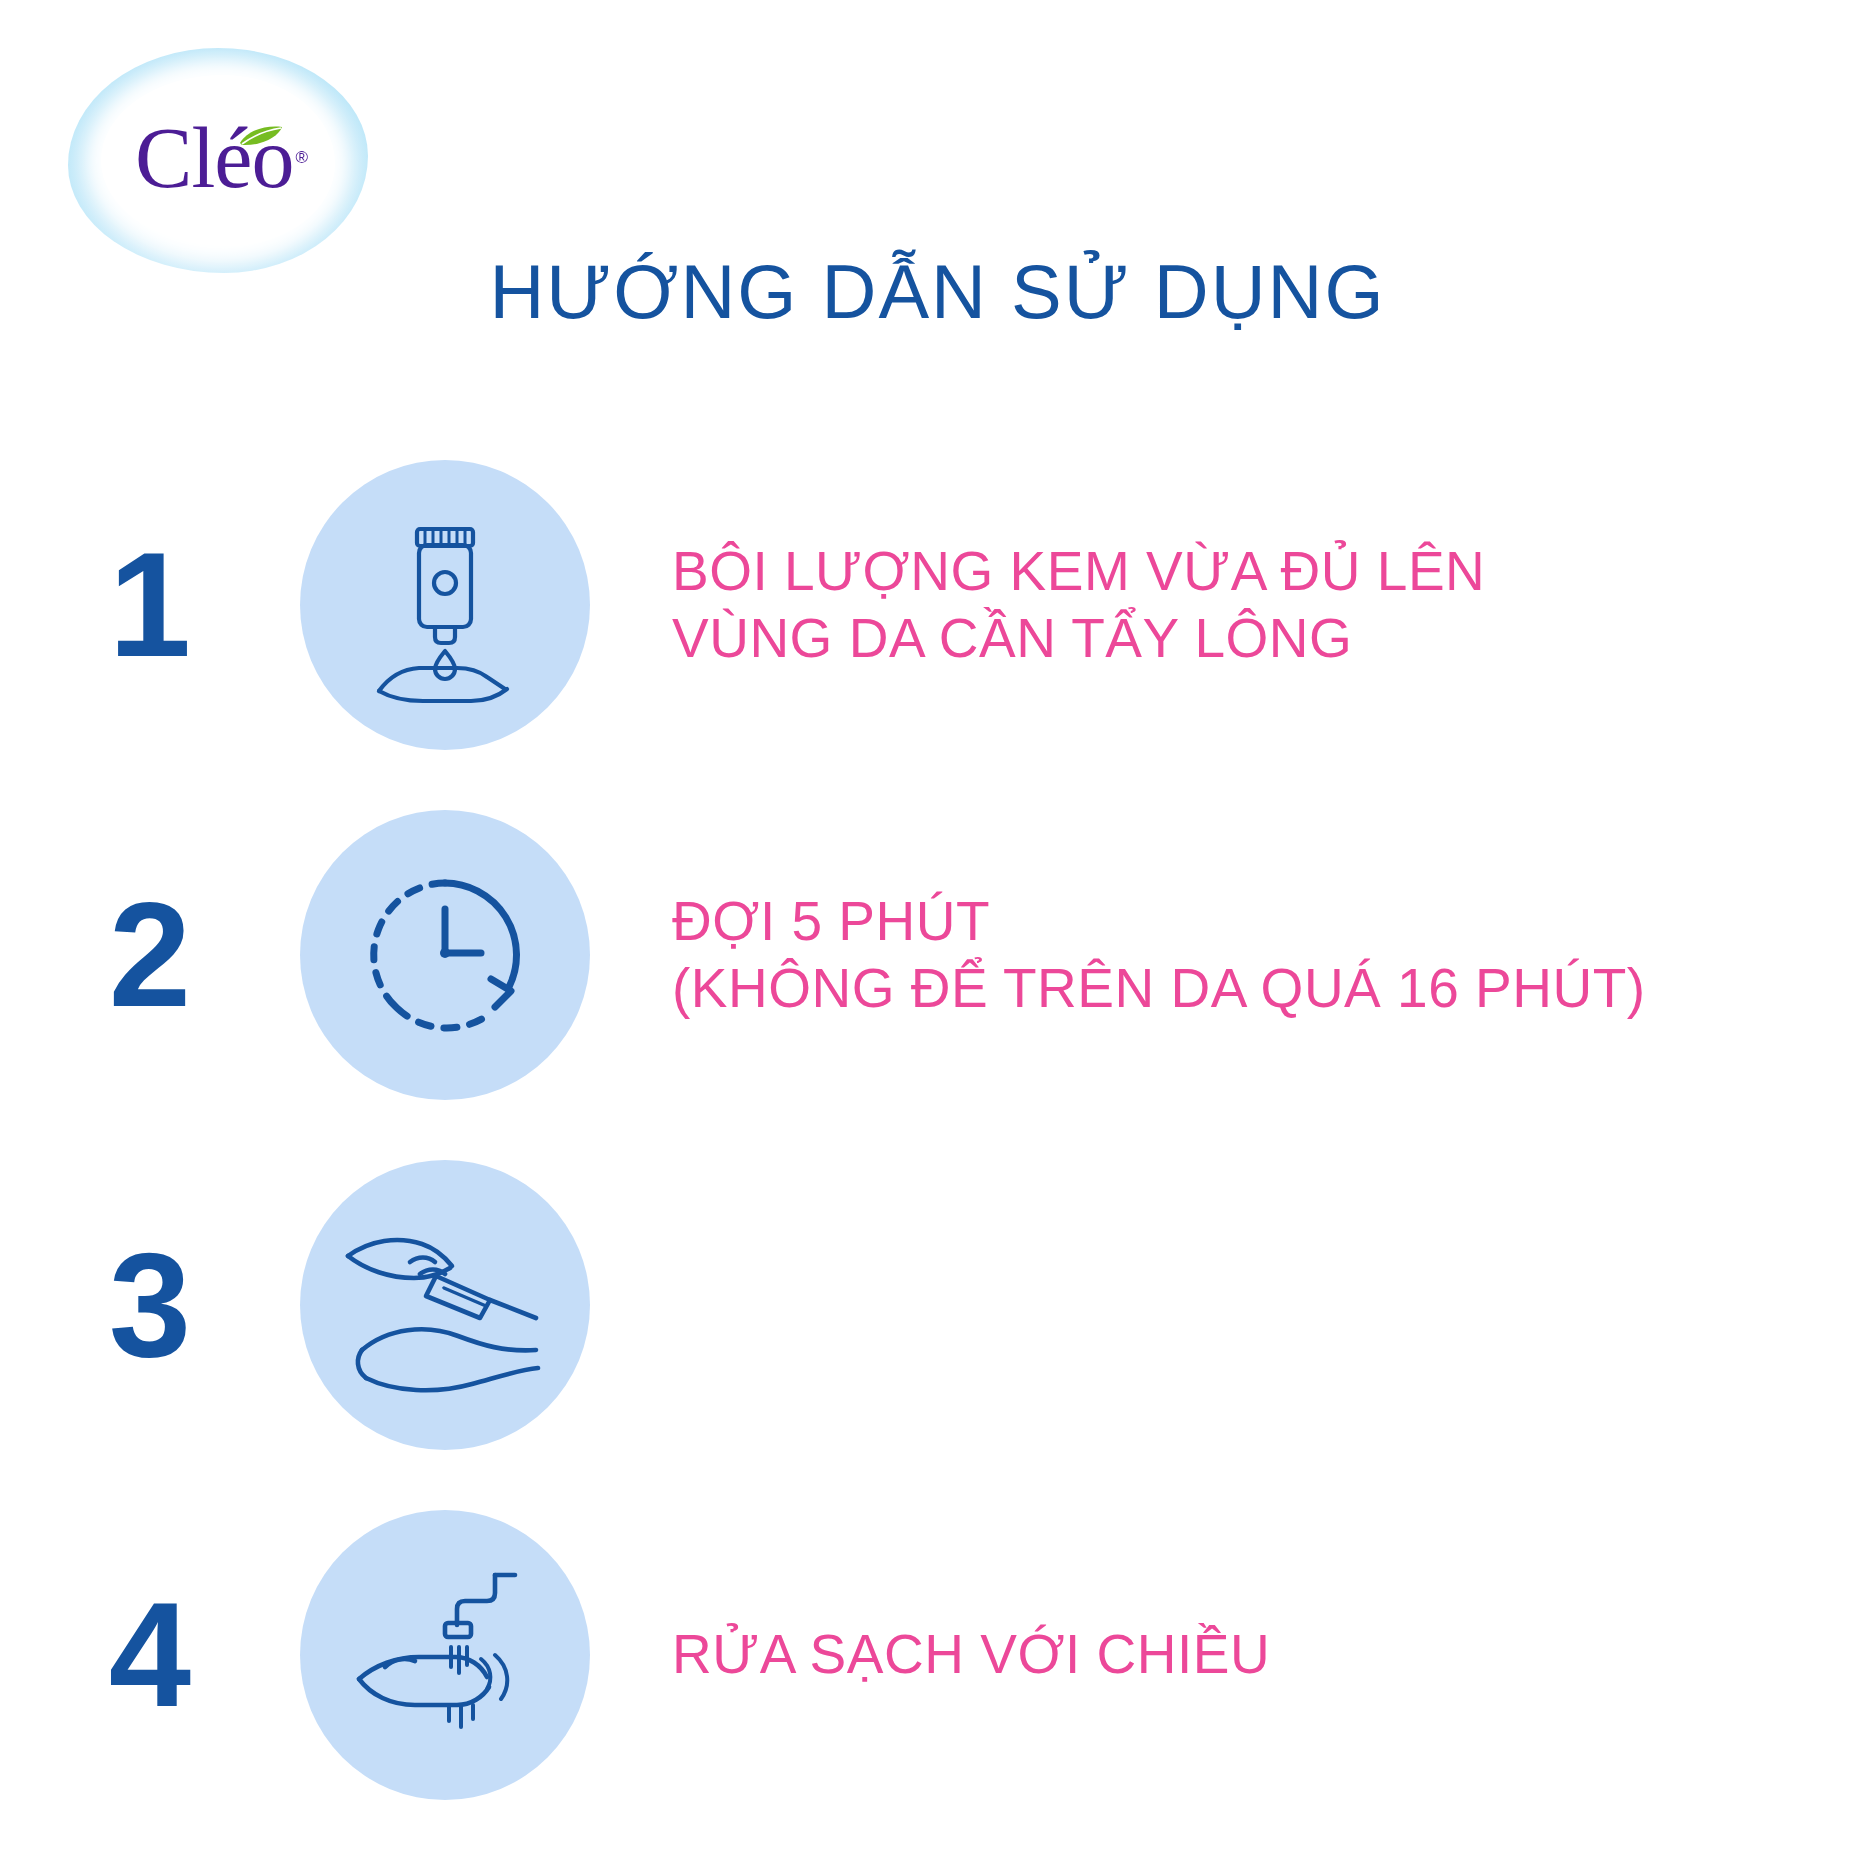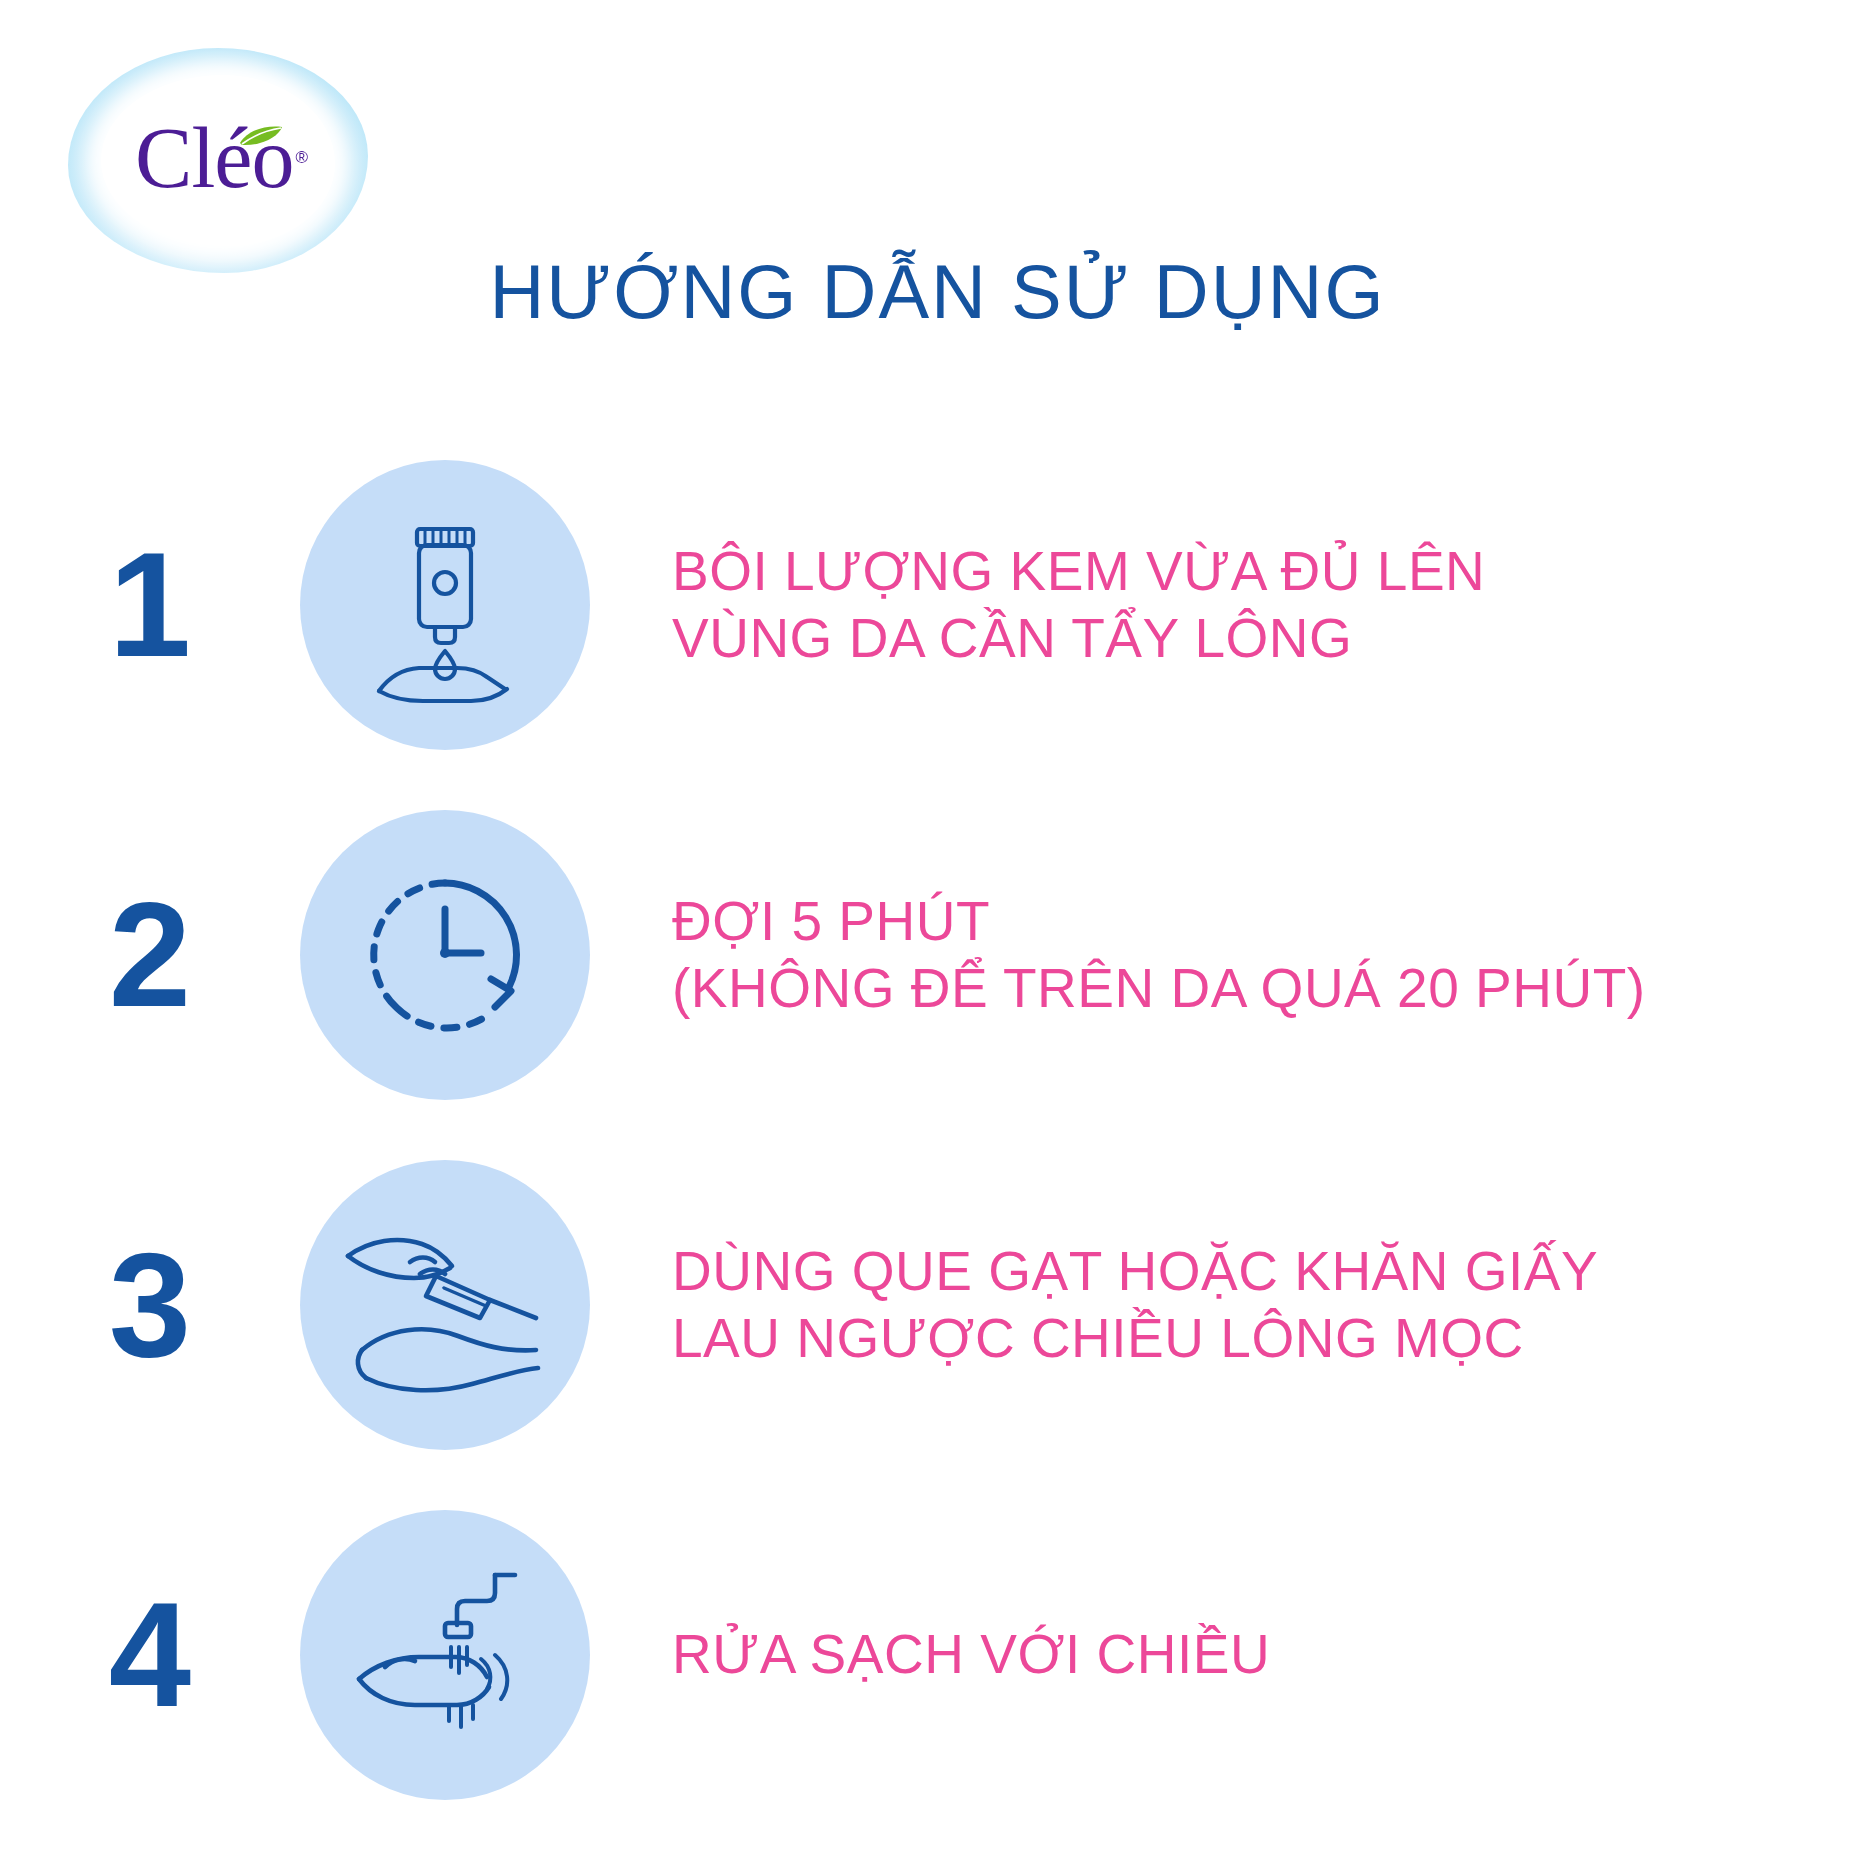--- a/index.html
+++ b/index.html
@@ -175,7 +175,7 @@
       </svg>
     </div>
     <div class="step-text">ĐỢI 5 PHÚT
-(KHÔNG ĐỂ TRÊN DA QUÁ 20 PHÚT)</div>
+(KHÔNG ĐỂ TRÊN DA QUÁ 16 PHÚT)</div>
   </div>
 
   <div class="step">

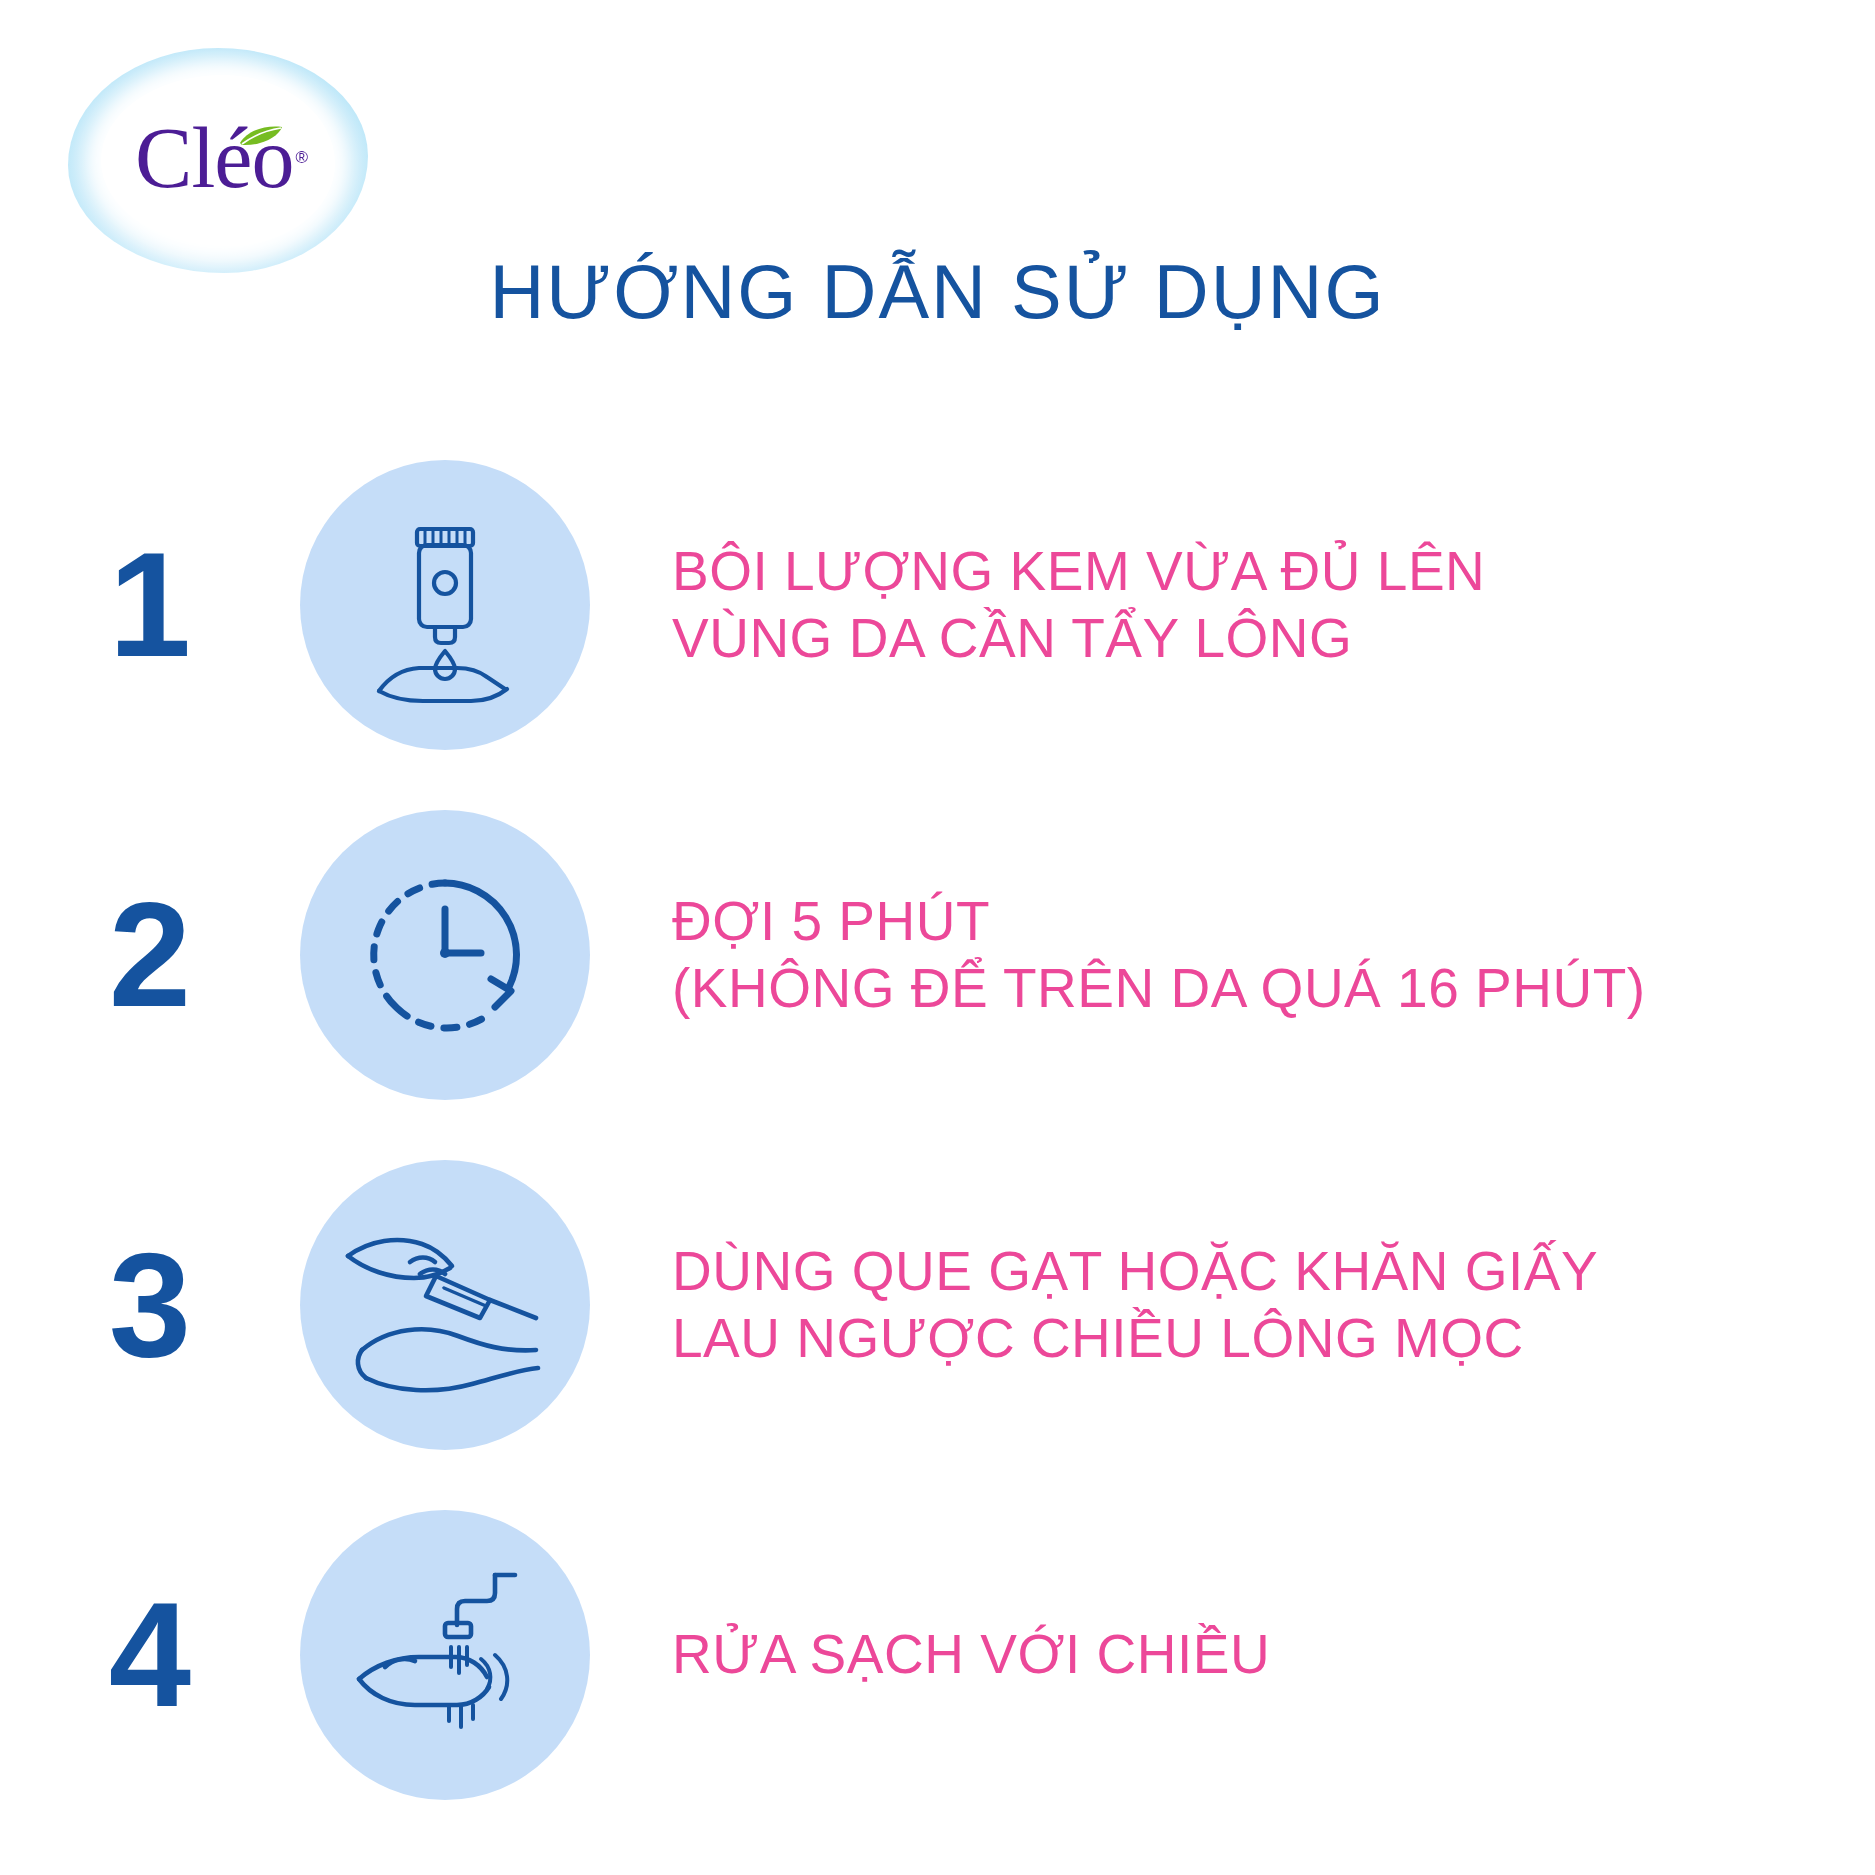--- a/index.html
+++ b/index.html
@@ -199,8 +199,6 @@
         <path d="M22 150 C16 158 16 170 26 178"></path>
       </svg>
     </div>
-    <div class="step-text">DÙNG QUE GẠT HOẶC KHĂN GIẤY
-LAU NGƯỢC CHIỀU LÔNG MỌC</div>
   </div>
 
   <div class="step">

